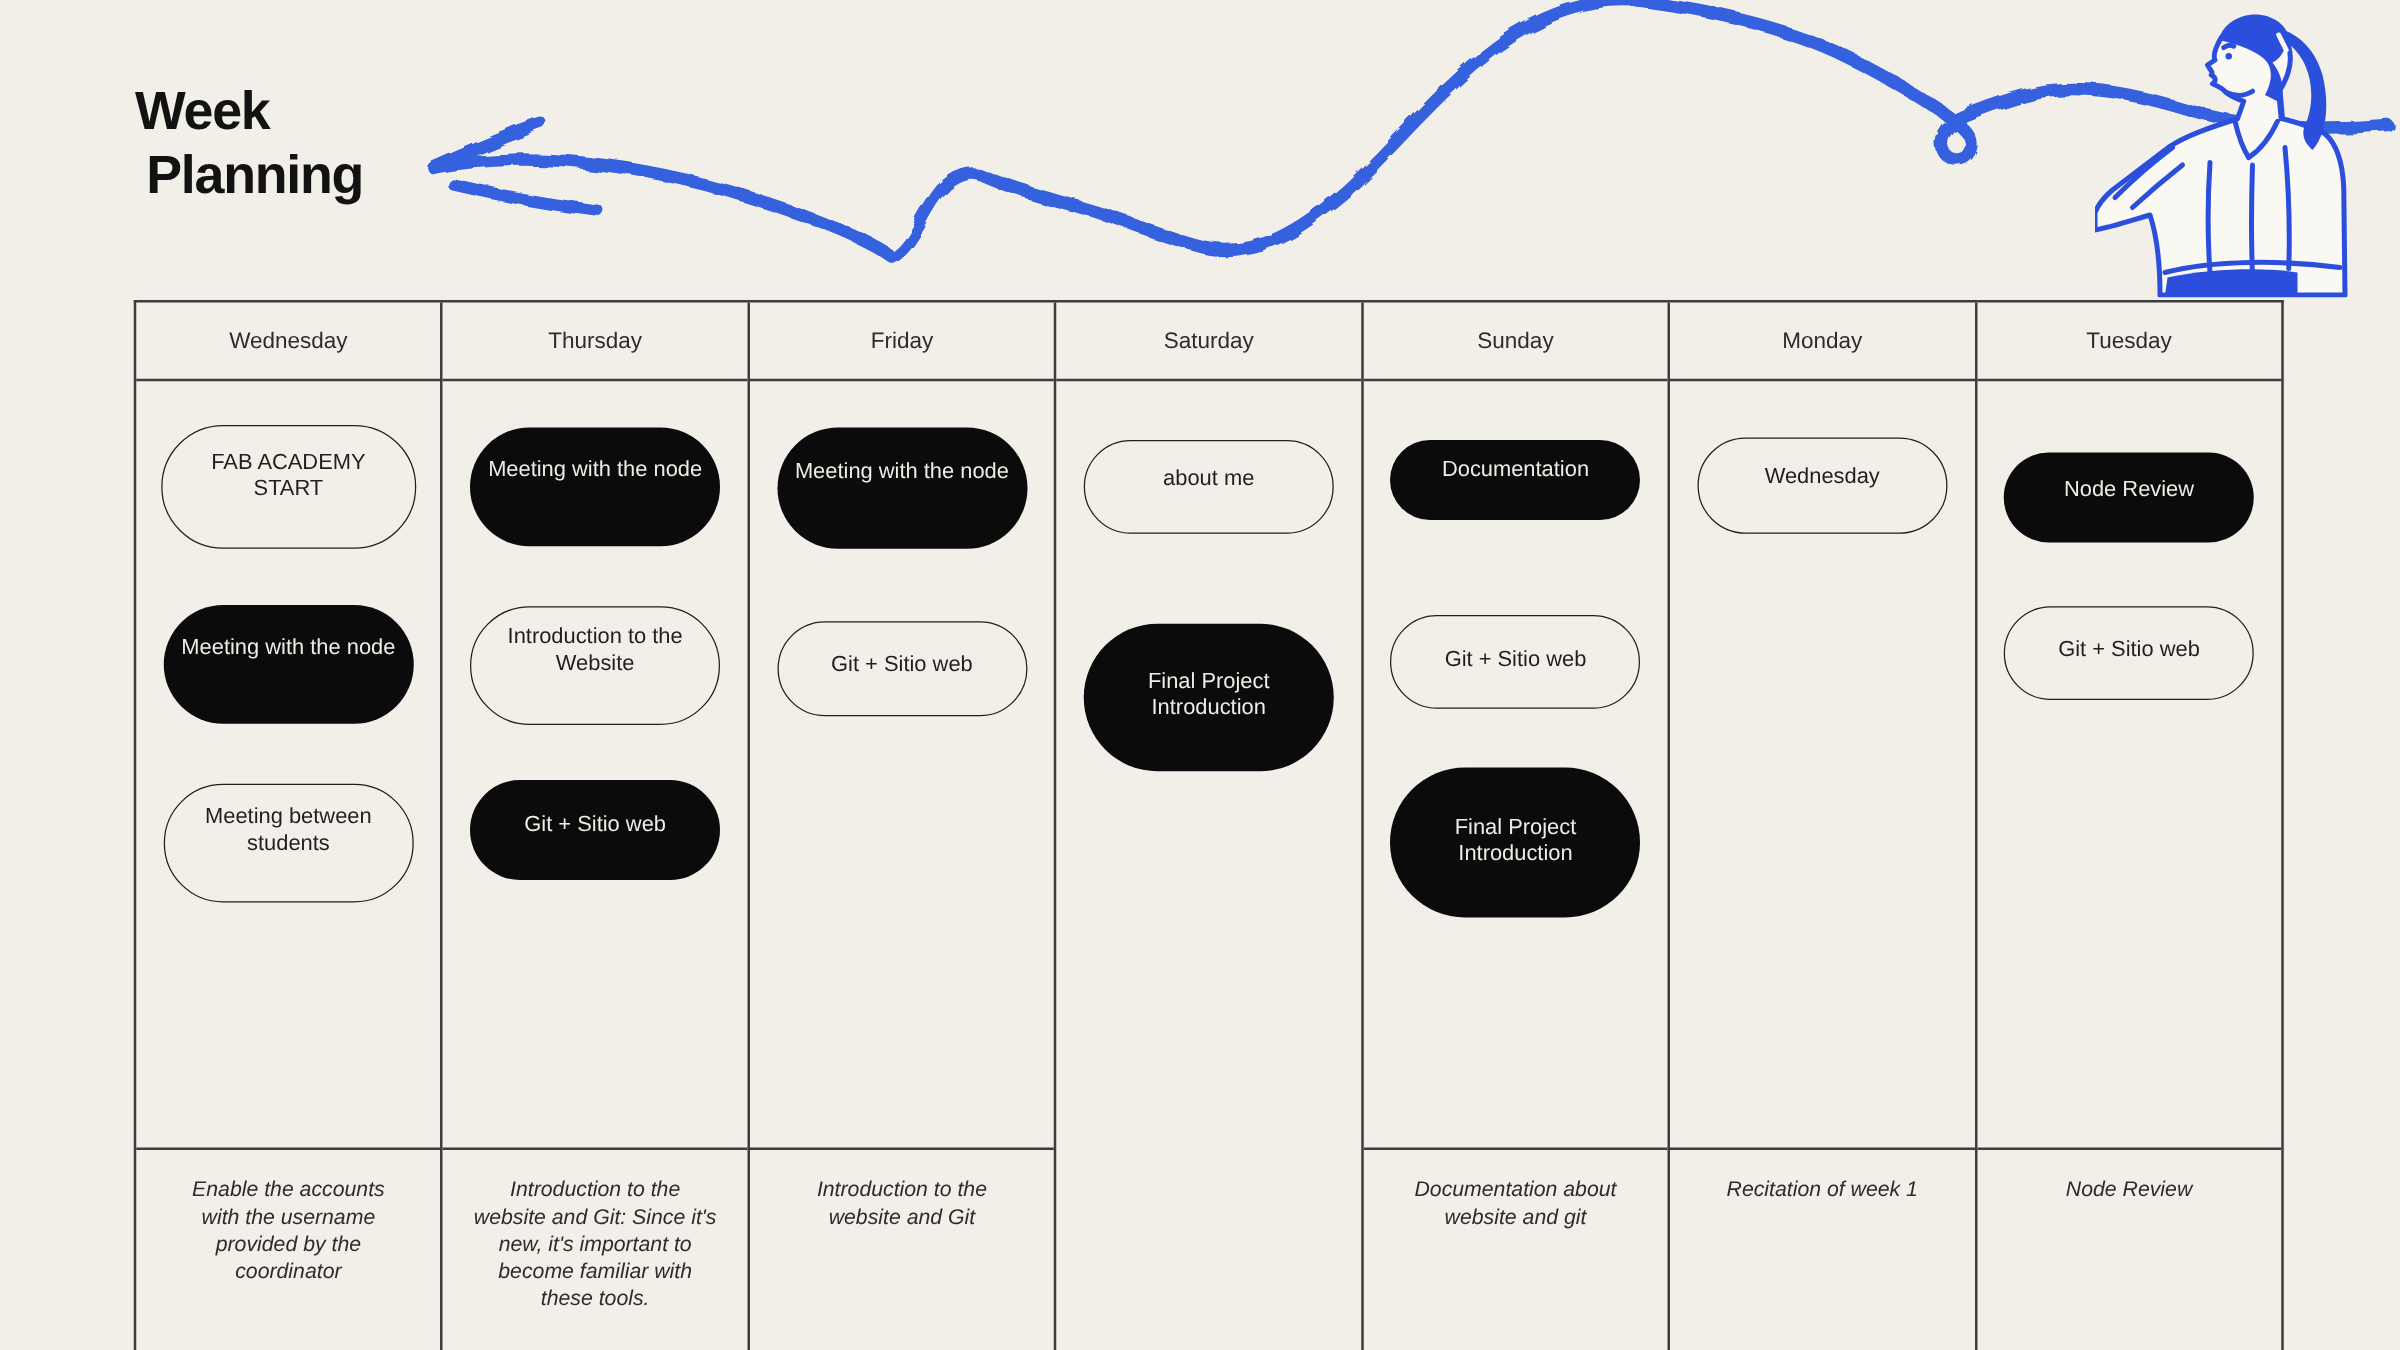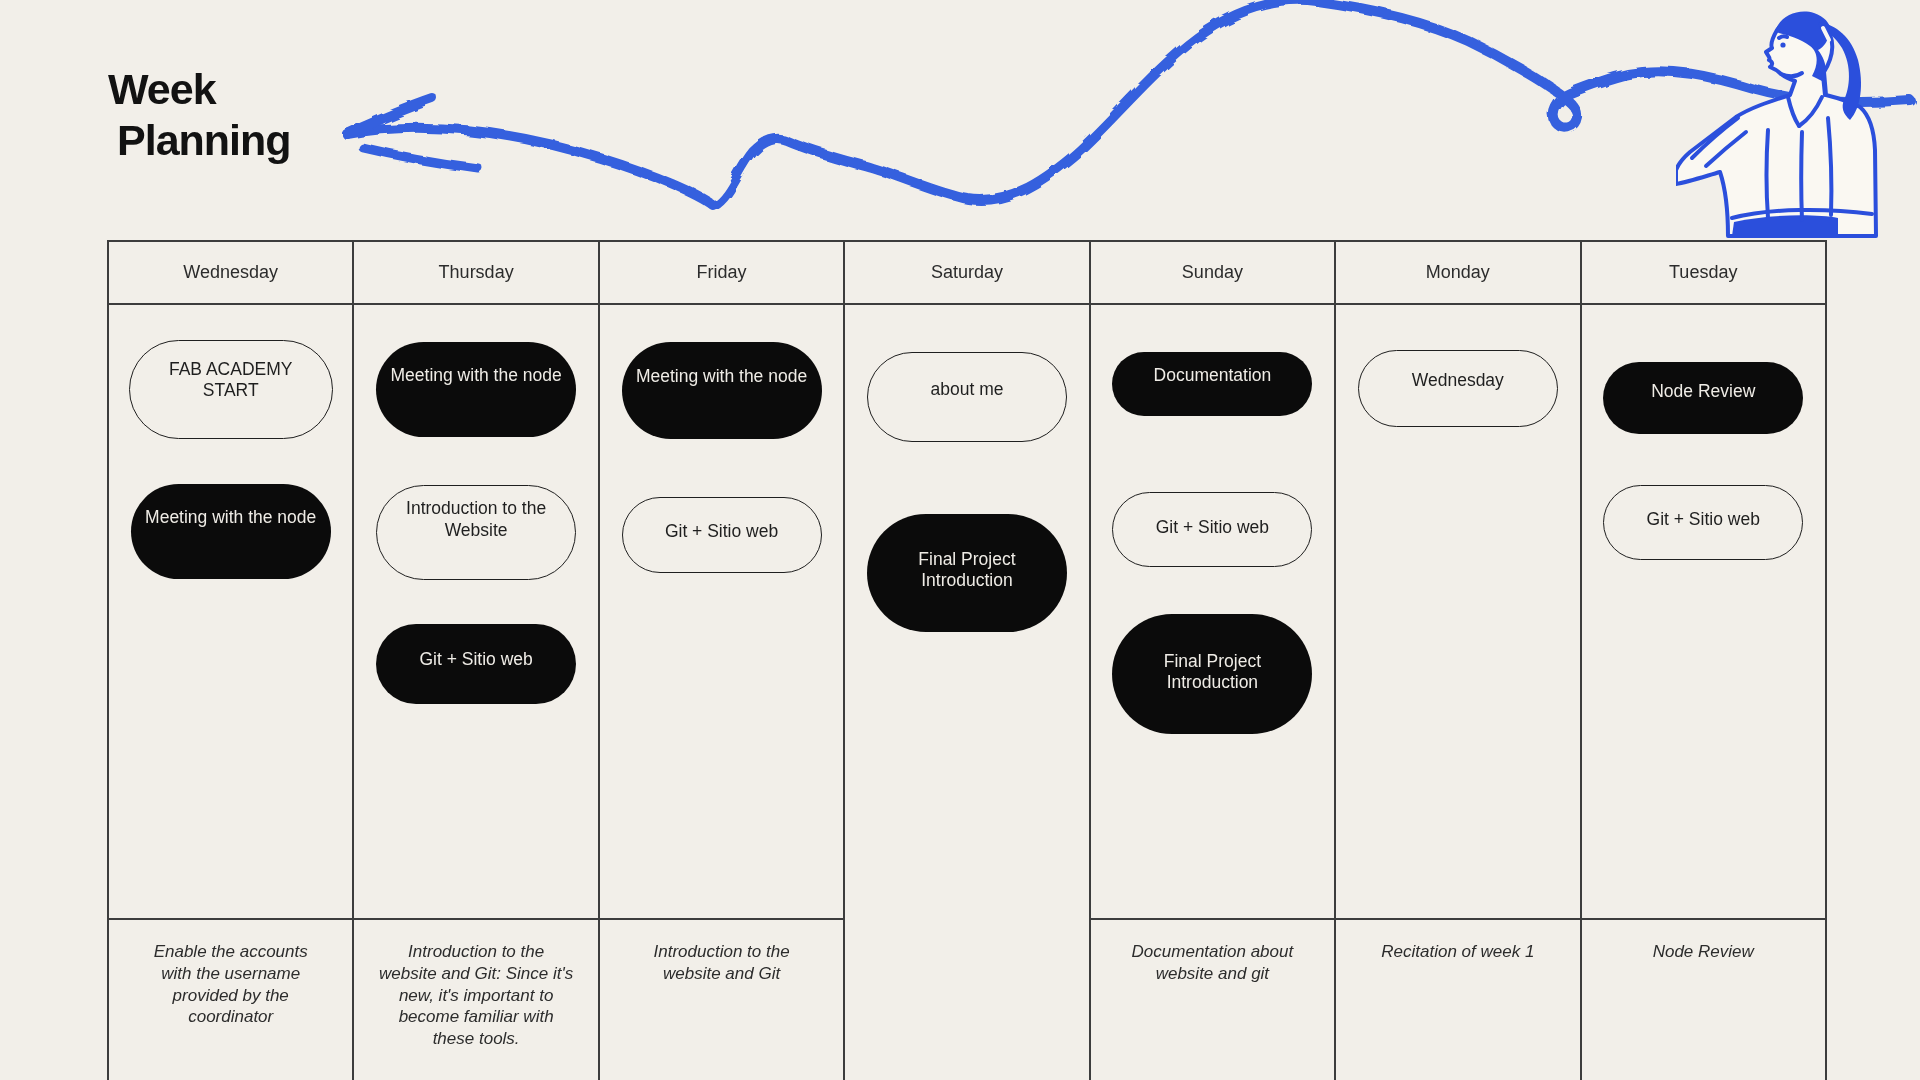--- a/index.html
+++ b/index.html
@@ -187,7 +187,7 @@
   <div class="col merged">
     <div class="day-header">Saturday</div>
     <div class="cell-main">
-      <div class="pill outline" style="height:90px;margin-top:47px;padding-bottom:14px">about me</div>
+      <div class="pill outline" style="height:75px;margin-top:47px;padding-bottom:14px">about me</div>
       <div class="pill solid" style="height:118px;margin-top:72px;padding-bottom:6px">Final Project Introduction</div>
     </div>
     <div class="cell-note">

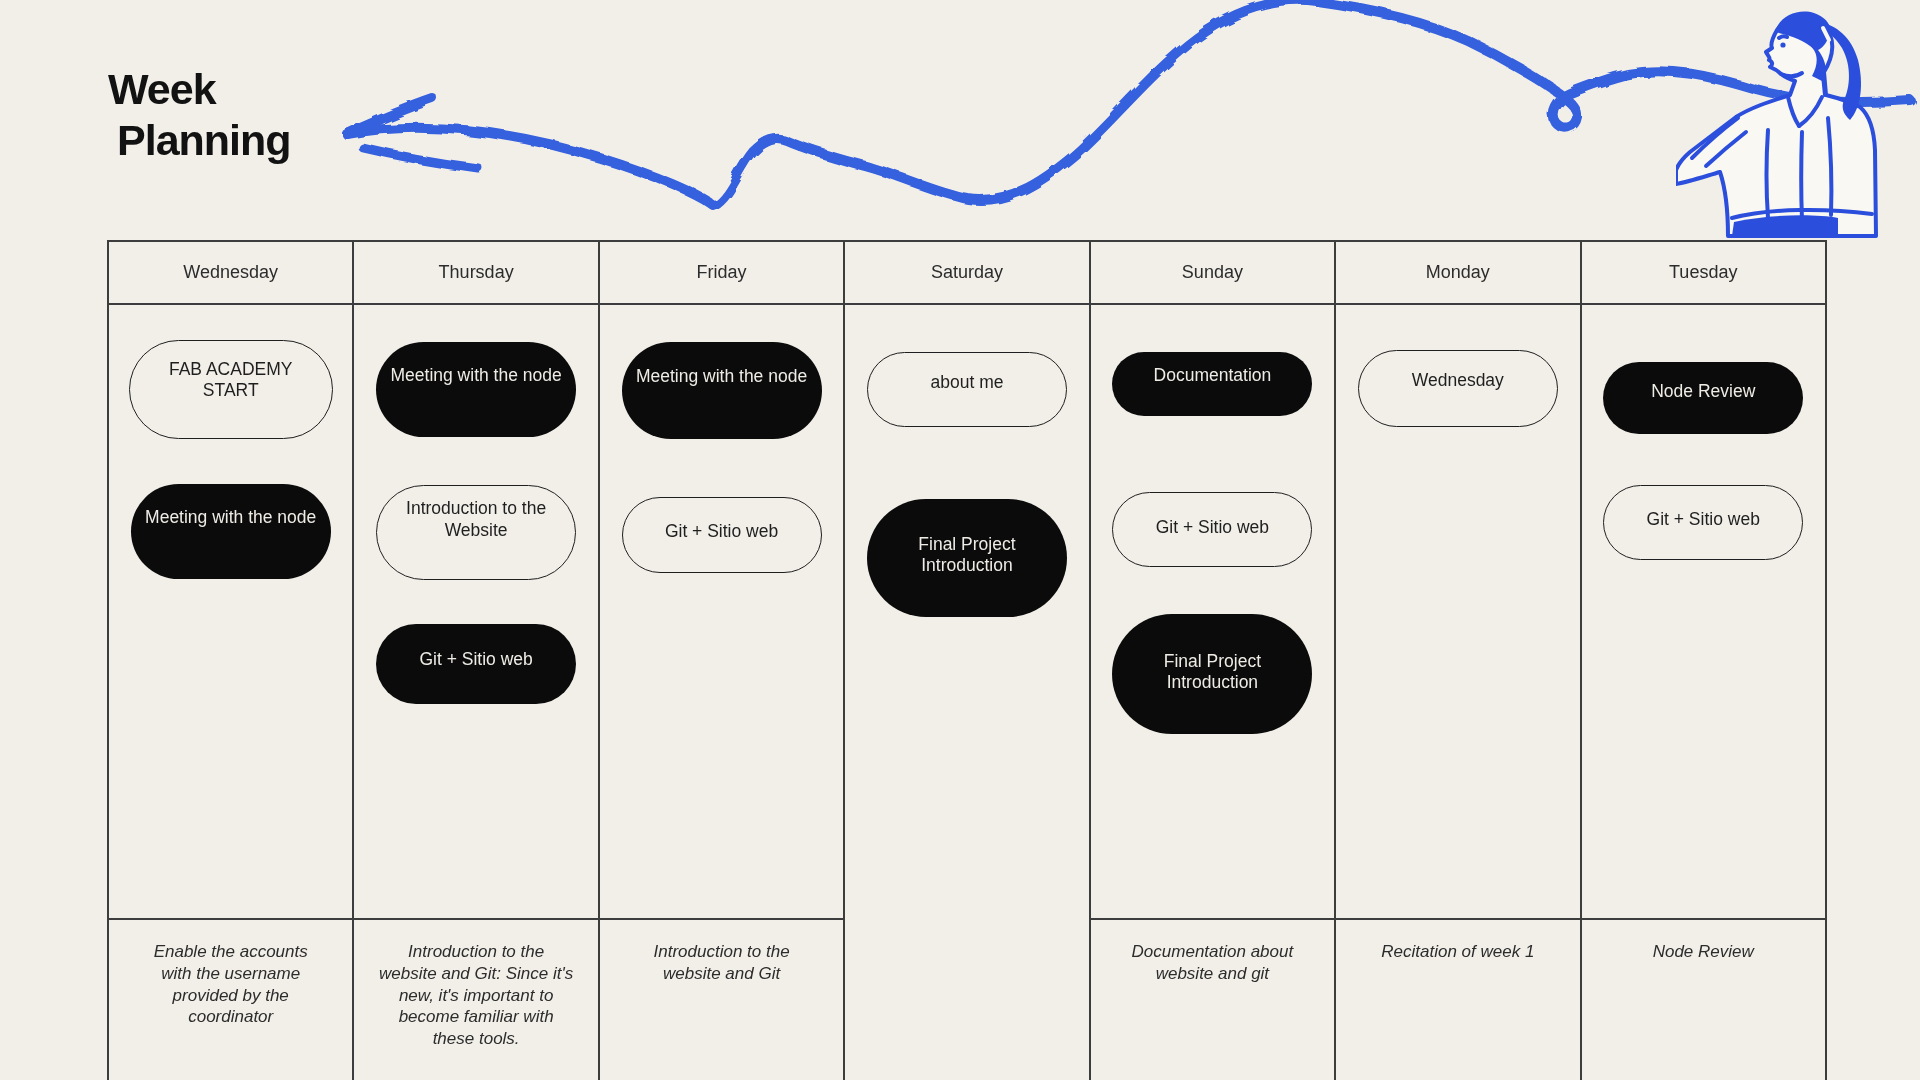--- a/index.html
+++ b/index.html
@@ -155,6 +155,7 @@
     <div class="cell-main">
       <div class="pill outline" style="height:99px;margin-top:35px;padding-bottom:19px;width:204px">FAB ACADEMY START</div>
       <div class="pill solid" style="height:95px;margin-top:45px;padding-bottom:28px">Meeting with the node</div>
+      <div class="pill outline" style="height:95px;margin-top:48px;padding-bottom:22px">Meeting between students</div>
     </div>
     <div class="cell-note">
       <div class="note-text" style="max-width:185px">Enable the accounts with the username provided by the coordinator</div>

